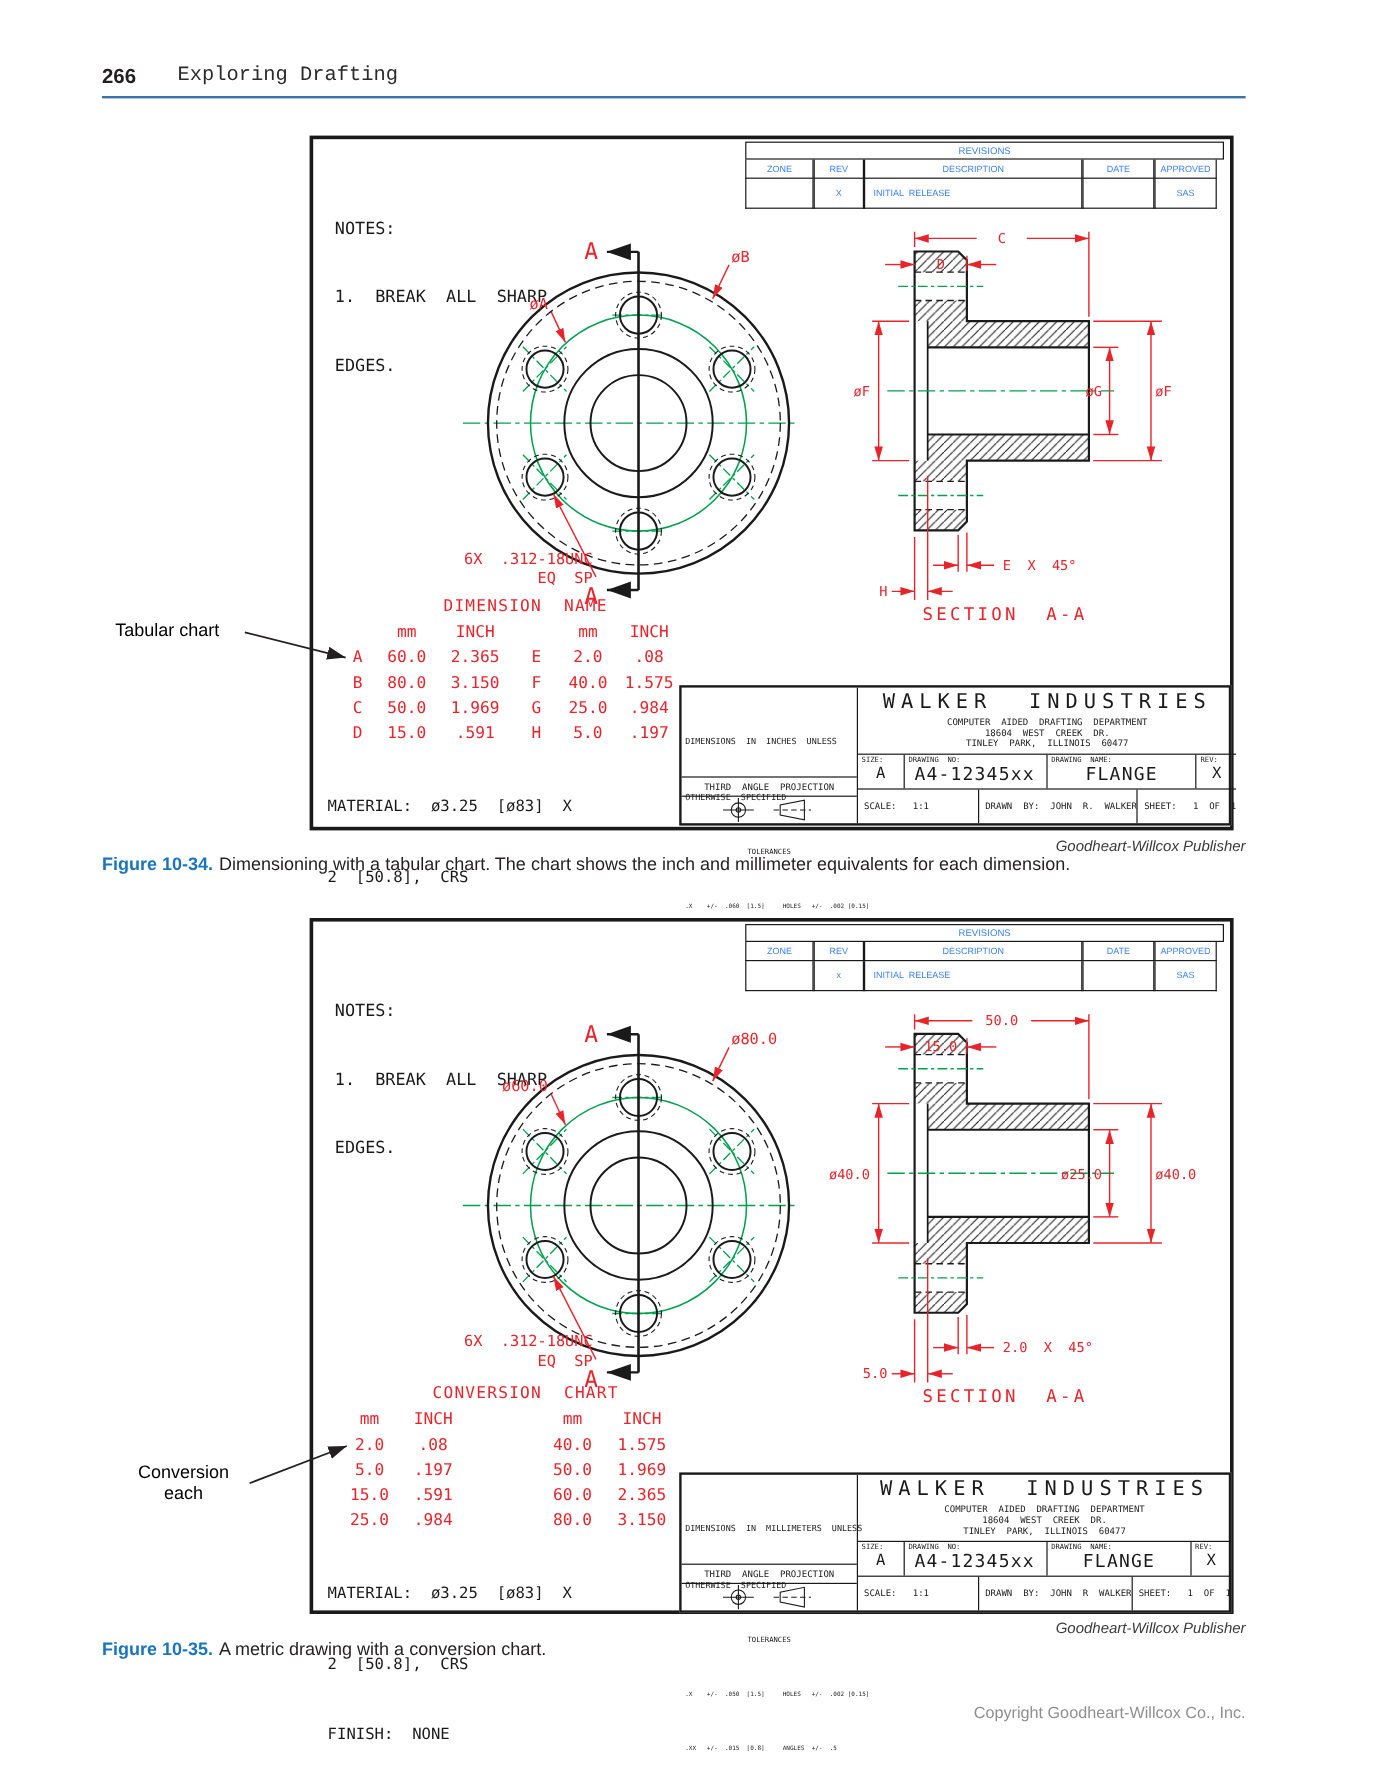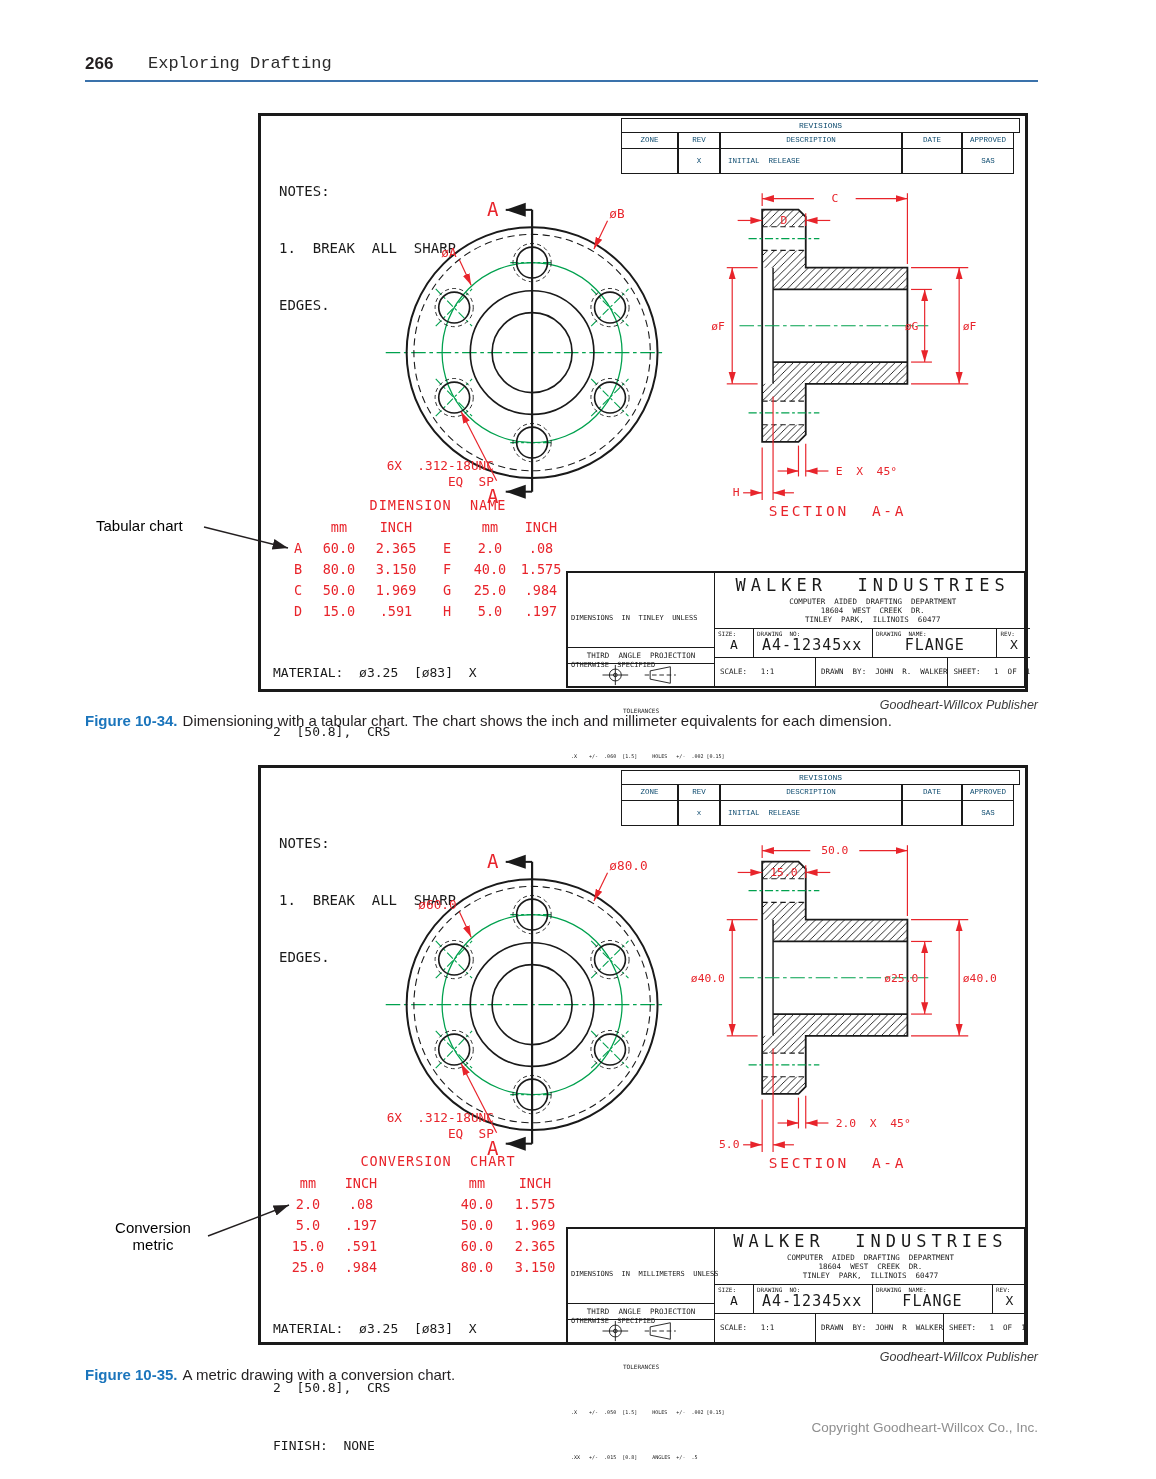--- a/index.html
+++ b/index.html
@@ -18,7 +18,7 @@
   #sheet2{top:765px;height:574px}
   .notes{left:18px;top:28px;font-size:14px;line-height:19px}
   
-  .rev{left:360px;top:2px;width:399px;font-family:Liberation Mono, monospace;color:#0c4a6e}
+  .rev{left:360px;top:2px;width:399px;font-family:Liberation Sans, sans-serif;color:#3b82f6}
   .rev .title{border:1.5px solid #1a1a1a;height:13px;line-height:13px;text-align:center;font-size:8px}
   .rev .grid{display:grid;grid-template-columns:57px 42px 182px 60px 52px}
   .rev .c{border:1px solid #1a1a1a;border-top:none;font-size:7.5px;text-align:center;overflow:hidden}

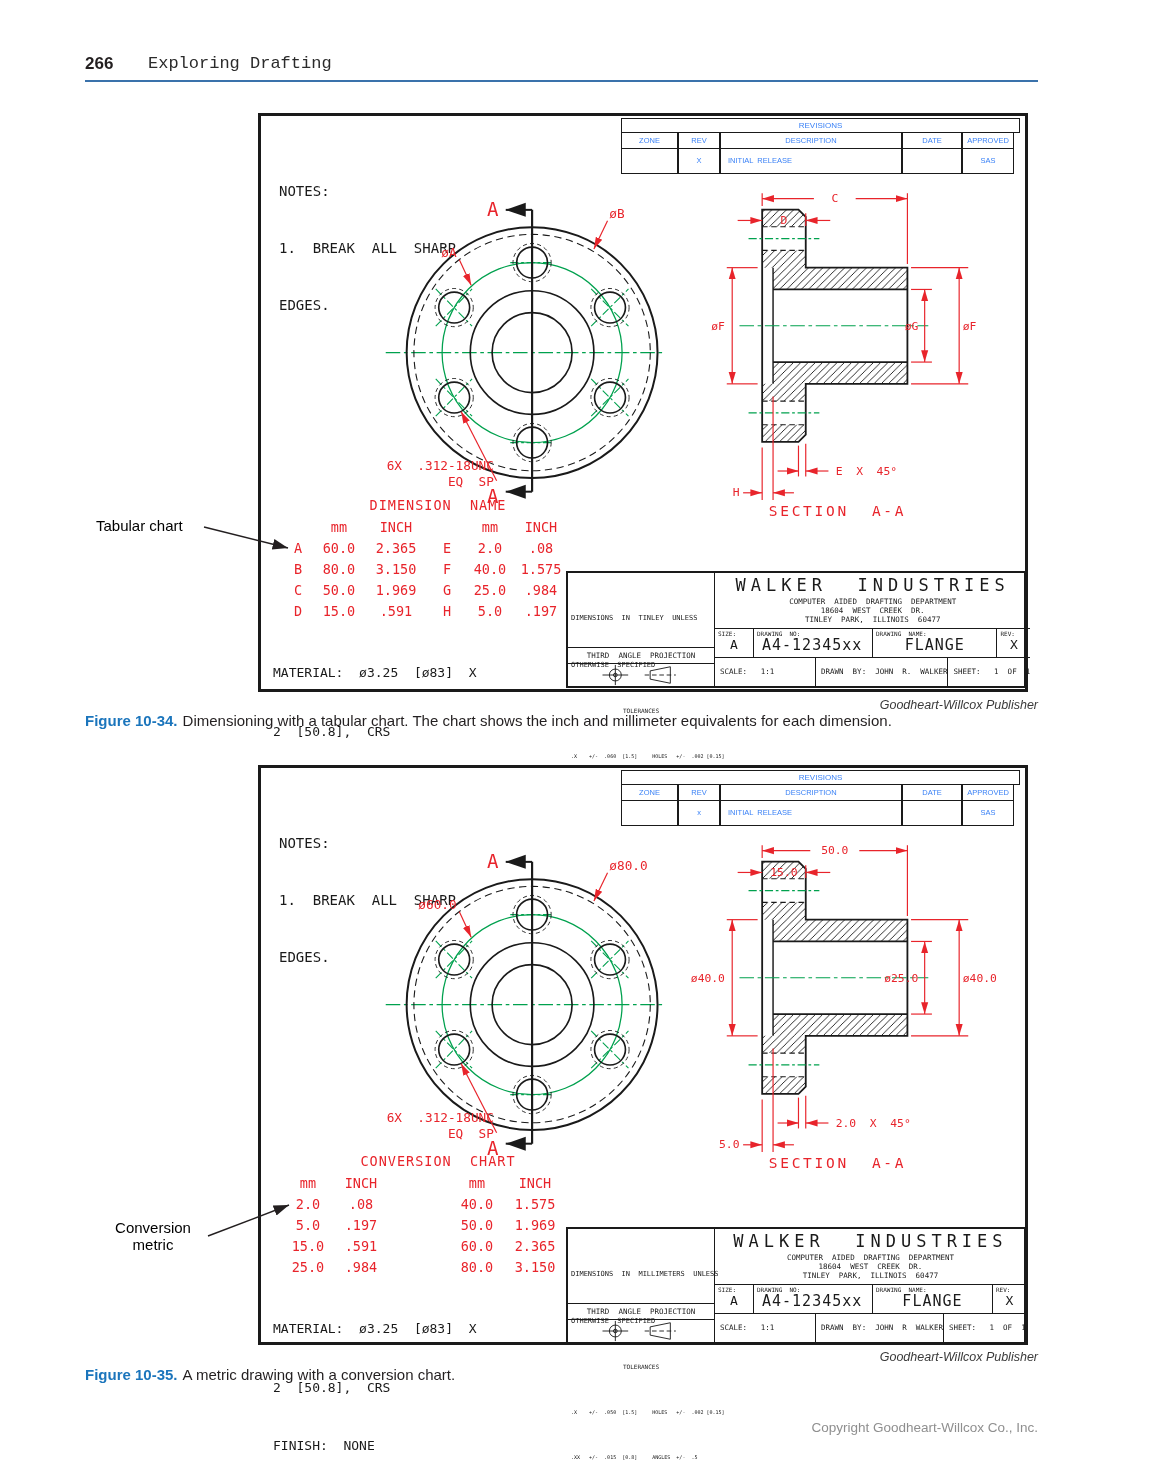--- a/index.html
+++ b/index.html
@@ -307,7 +307,7 @@
     <div class="abs tb">
       <div class="tb-left">
         <div class="tol pre">
-          <div class="d1">DIMENSIONS  IN  TINLEY  UNLESS</div>
+          <div class="d1">DIMENSIONS  IN  INCHES  UNLESS</div>
           <div class="d1">OTHERWISE  SPECIFIED</div>
           <div class="tl">TOLERANCES</div>
           <div class="tt">.X    +/-  .060  [1.5]     HOLES   +/-  .002 [0.15]</div>

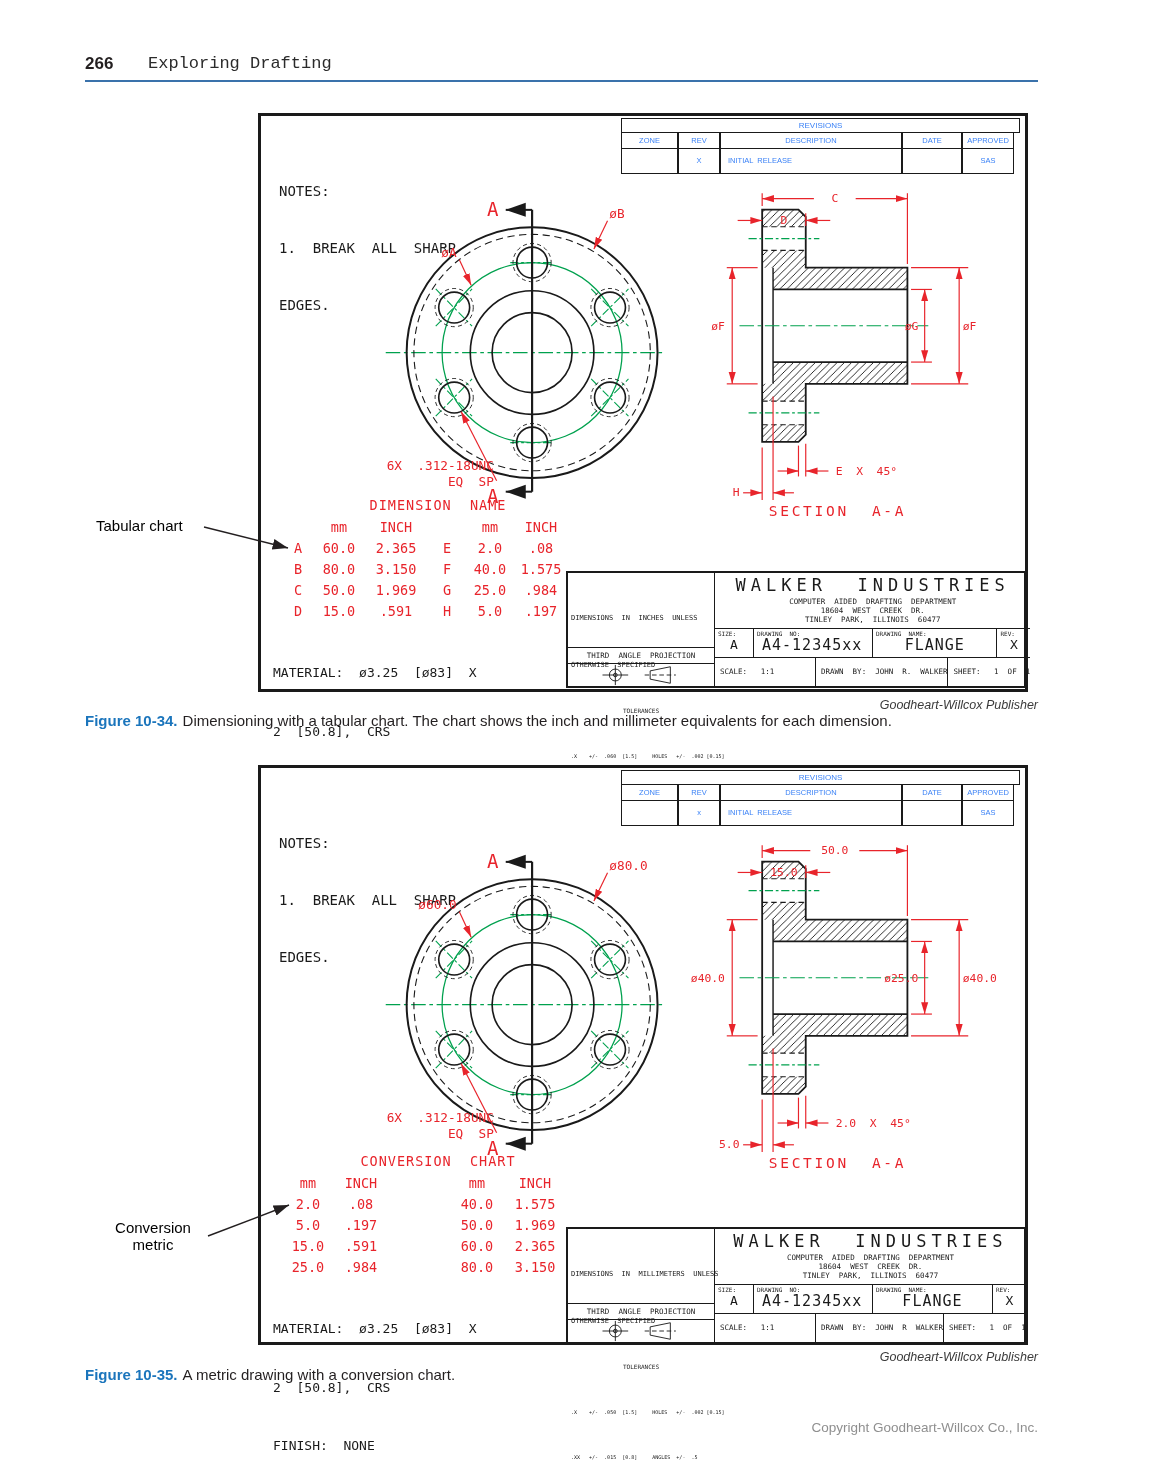--- a/index.html
+++ b/index.html
@@ -635,7 +635,7 @@
 
   <div class="abs callout" style="left:103px;top:1219px;width:100px;text-align:center">
     <div>Conversion</div>
-    <div>metric</div>
+    <div>each</div>
   </div>
   <svg class="abs" style="left:205px;top:1196px" width="90" height="46">
     <defs>

